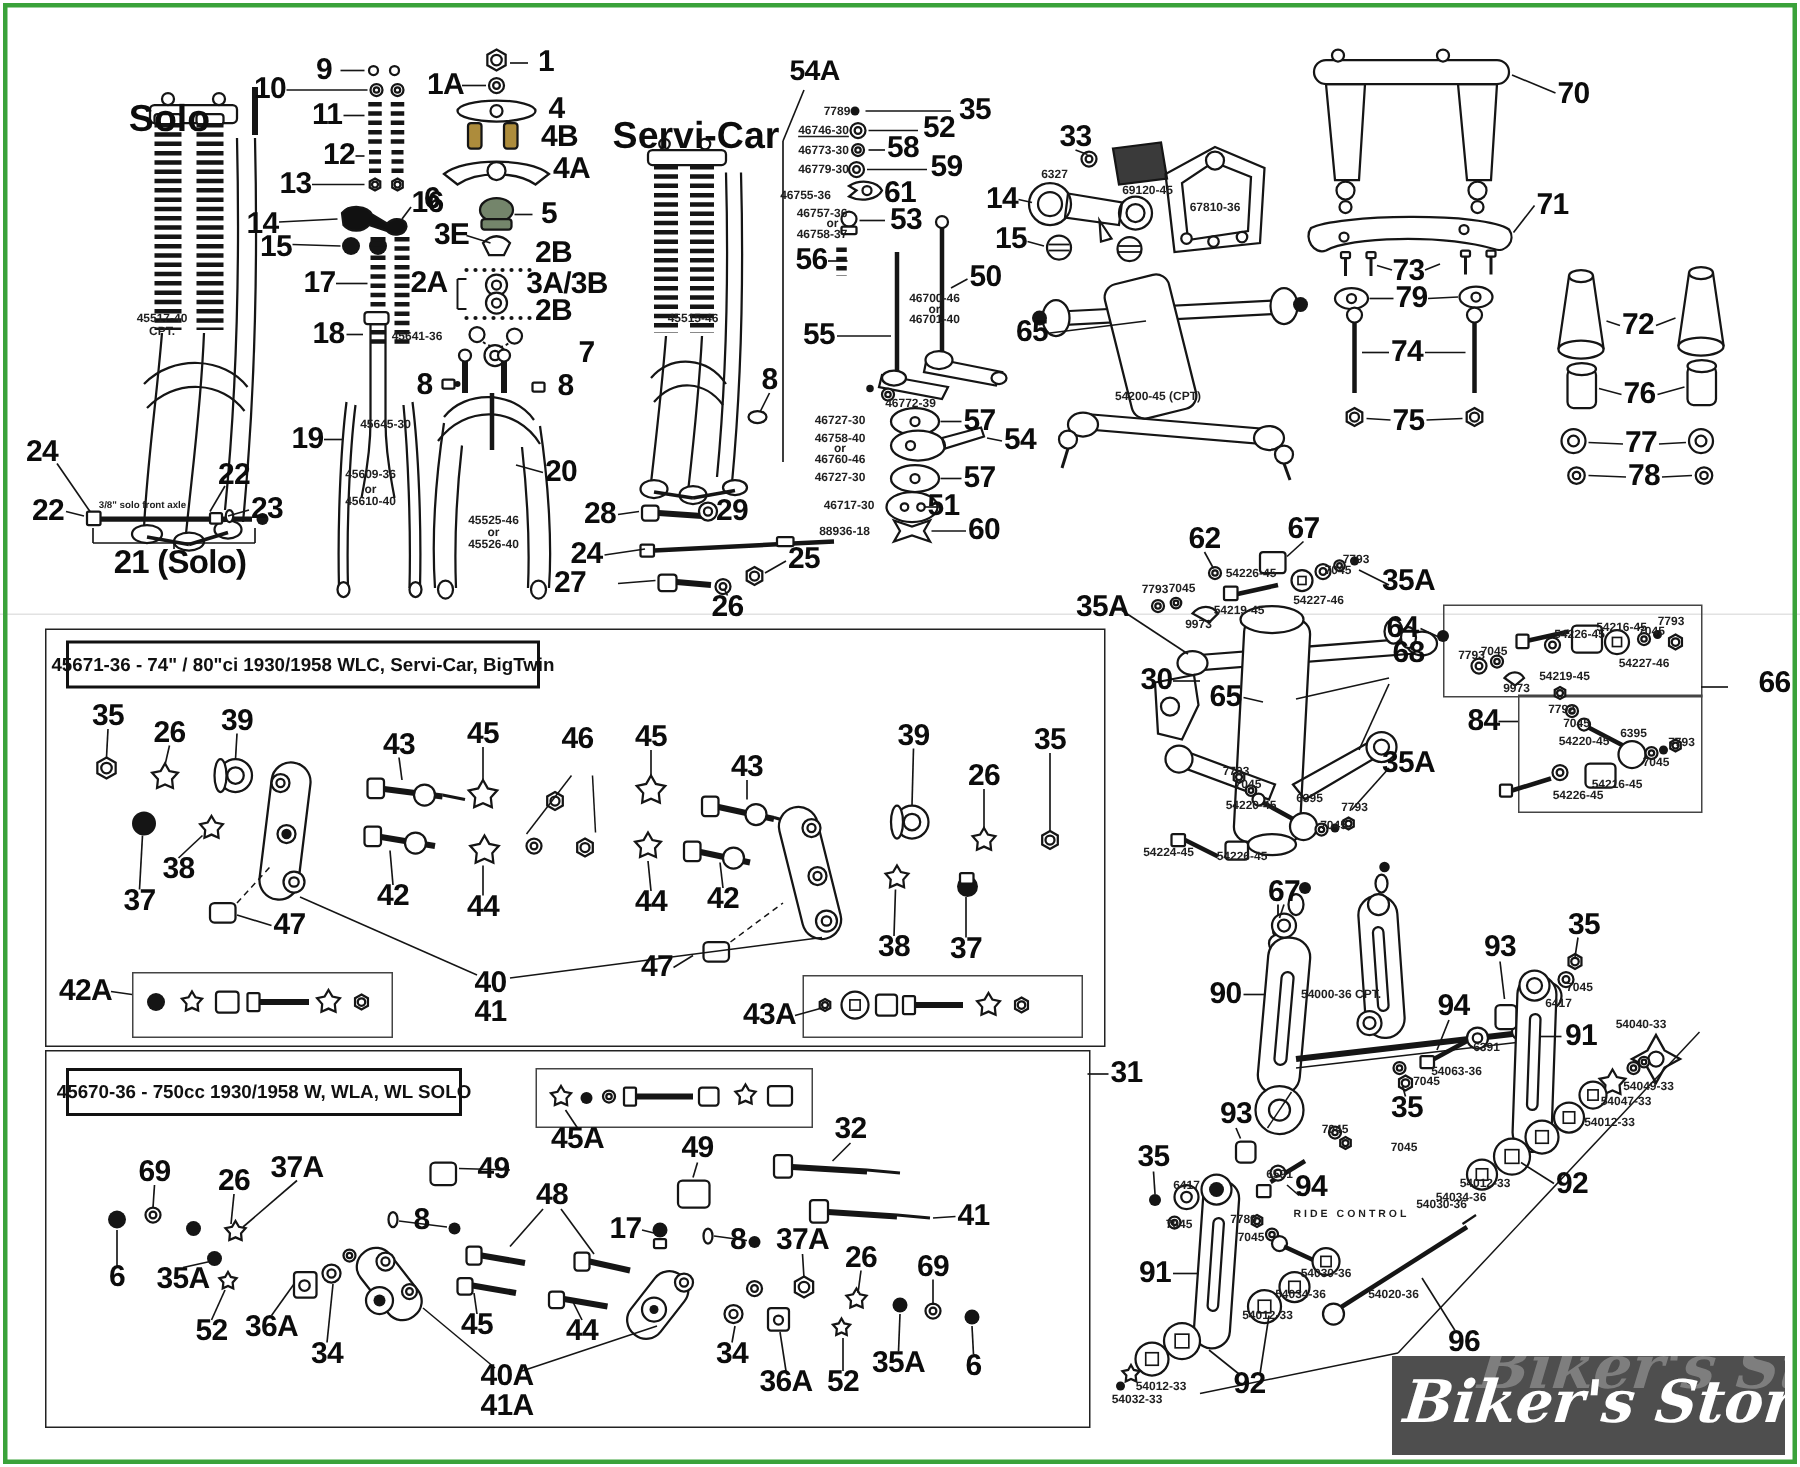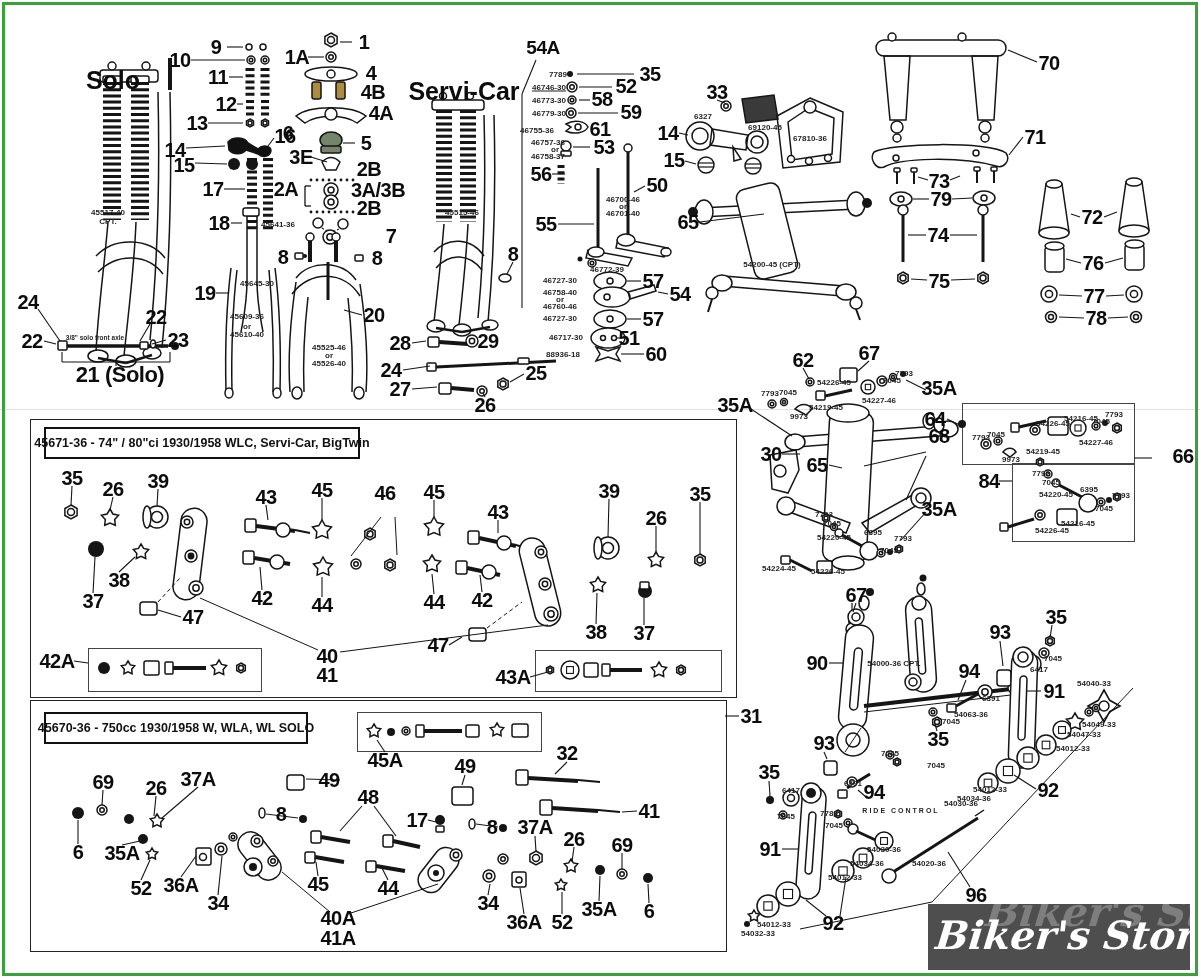--- a/index.html
+++ b/index.html
@@ -825,7 +825,7 @@
       <span class="co" style="left: 400px; top: 343px;">28</span>
       <span class="co" style="left: 488px; top: 341px;">29</span>
       <span class="co" style="left: 391px; top: 370px;">24</span>
-      <span class="co" style="left: 400px; top: 389px; text-align: right;">27</span>
+      <span class="co" style="left: 380px; top: 389px; text-align: right;">27</span>
       <span class="co" style="left: 536px; top: 373px;">25</span>
       <span class="co" style="left: 485px; top: 405px;">26</span>
       <span class="co" style="left: 543px; top: 48px; font-size: 19px;">54A</span>

